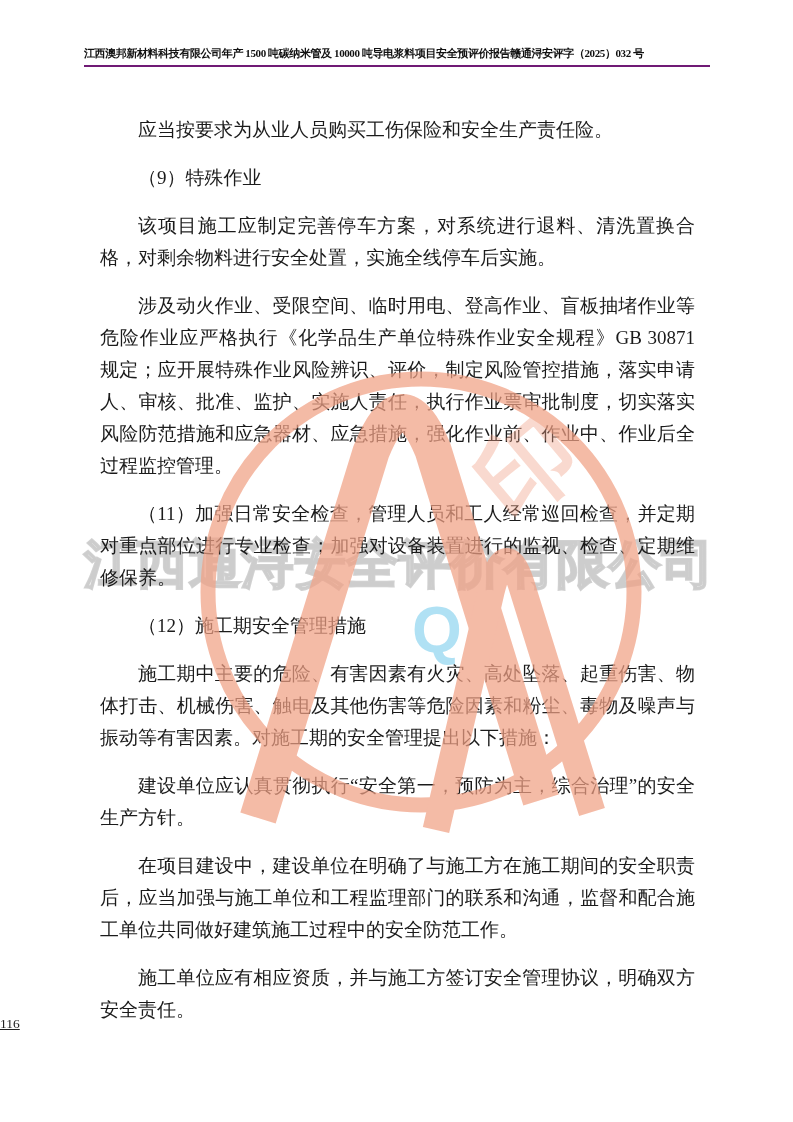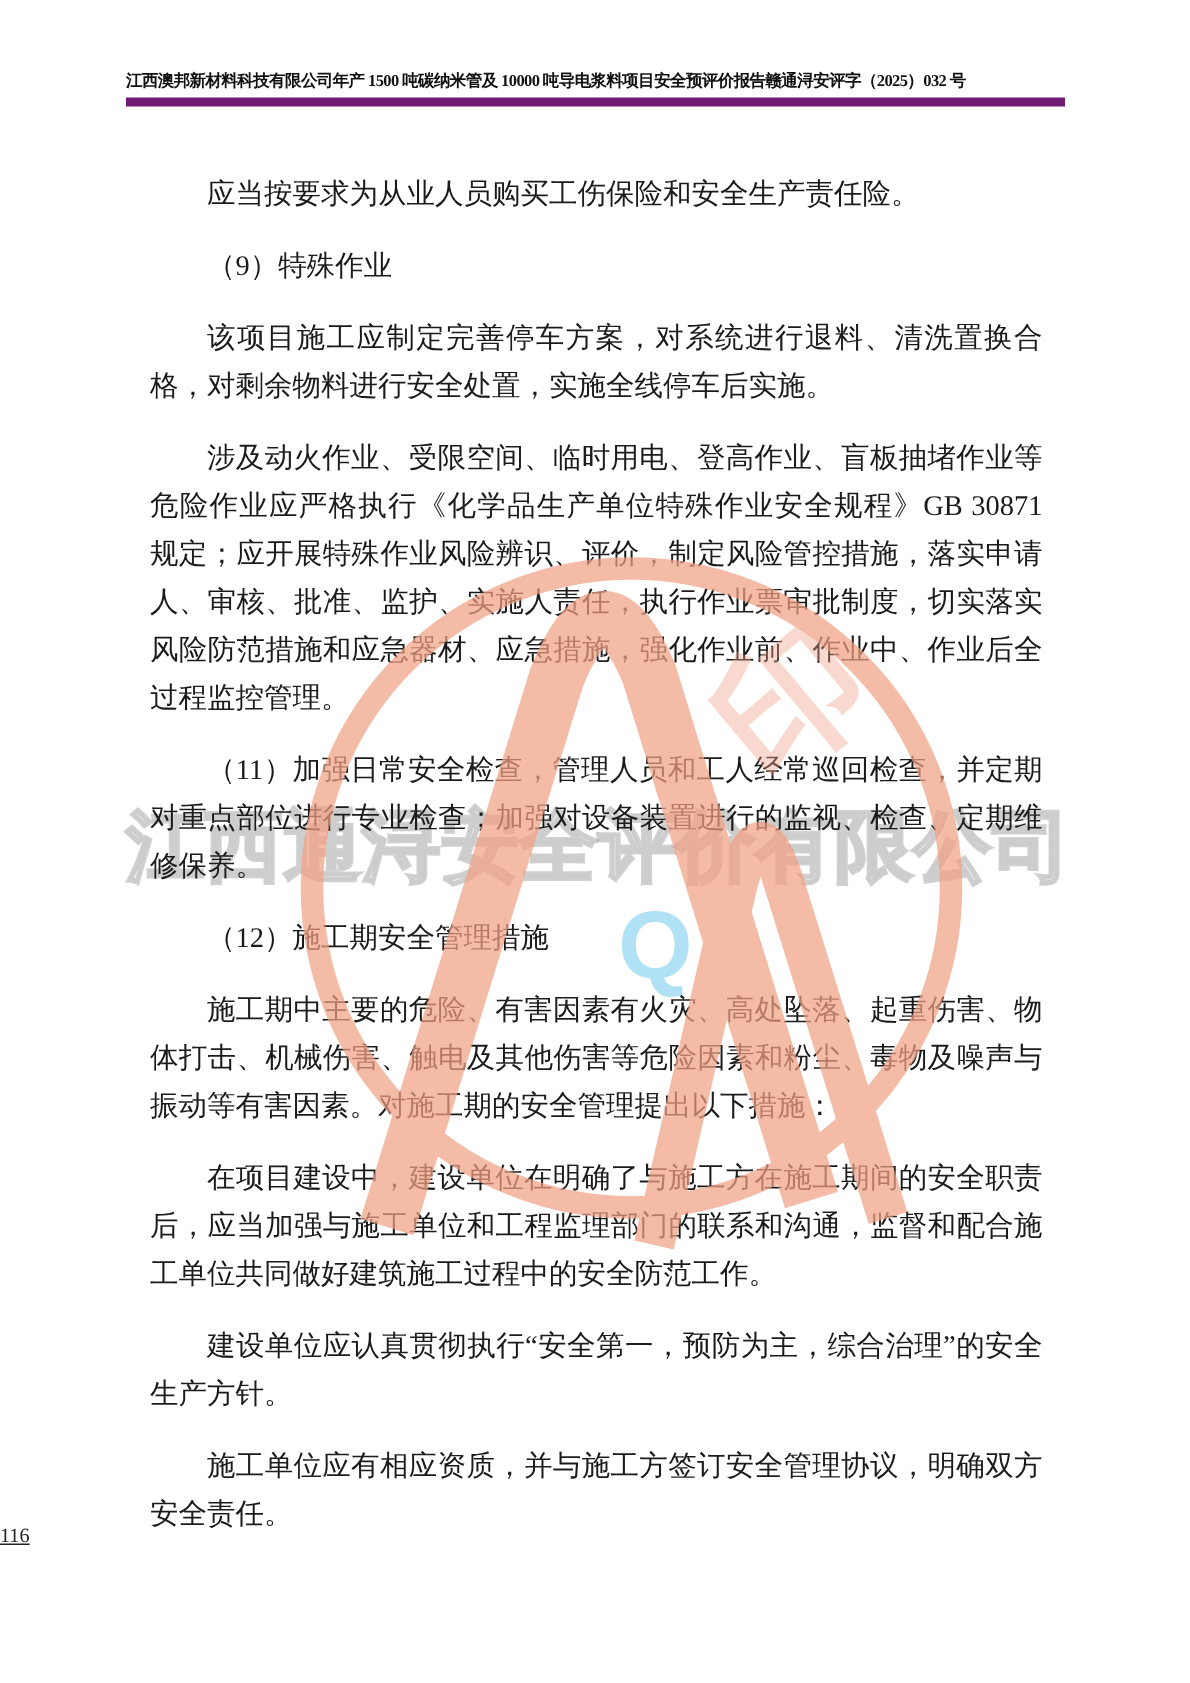--- a/index.html
+++ b/index.html
@@ -17,7 +17,7 @@
     position:absolute;left:84px;top:46px;width:626px;
     font-size:11px;letter-spacing:-0.4px;font-weight:bold;
     color:#111;white-space:nowrap;
-    border-bottom:6px solid #701a75;
+    border-bottom:2px solid #701a75;
     padding-bottom:4px;
     text-align:justify;
   }

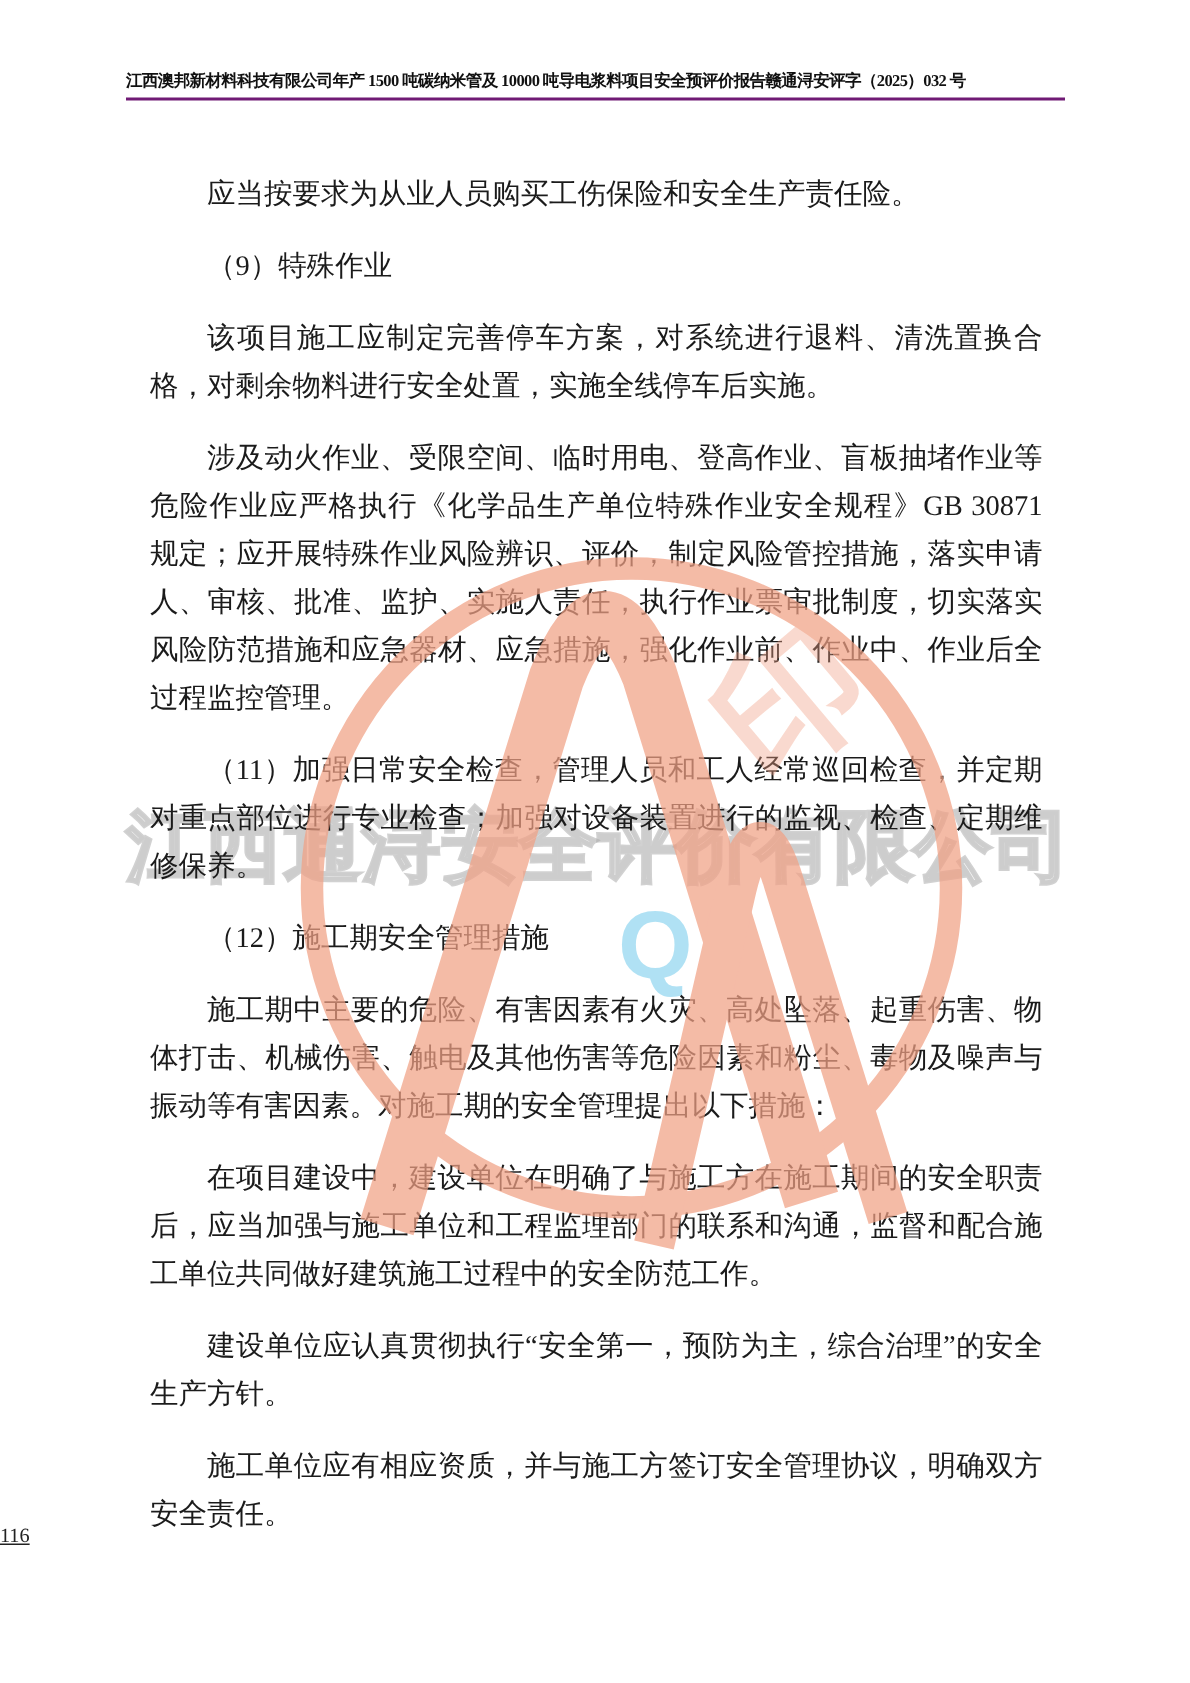--- a/index.html
+++ b/index.html
@@ -86,8 +86,8 @@
     <p>（11）加强日常安全检查，管理人员和工人经常巡回检查，并定期对重点部位进行专业检查；加强对设备装置进行的监视、检查、定期维修保养。</p>
     <p>（12）施工期安全管理措施</p>
     <p>施工期中主要的危险、有害因素有火灾、高处坠落、起重伤害、物体打击、机械伤害、触电及其他伤害等危险因素和粉尘、毒物及噪声与振动等有害因素。对施工期的安全管理提出以下措施：</p>
+    <p>建设单位应认真贯彻执行“安全第一，预防为主，综合治理”的安全生产方针。</p>
     <p>在项目建设中，建设单位在明确了与施工方在施工期间的安全职责后，应当加强与施工单位和工程监理部门的联系和沟通，监督和配合施工单位共同做好建筑施工过程中的安全防范工作。</p>
-    <p>建设单位应认真贯彻执行“安全第一，预防为主，综合治理”的安全生产方针。</p>
     <p>施工单位应有相应资质，并与施工方签订安全管理协议，明确双方安全责任。</p>
   </div>
 

